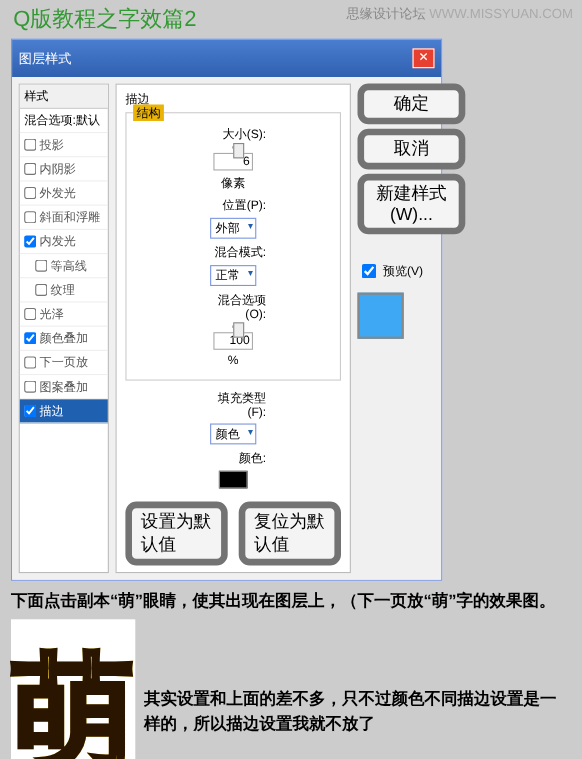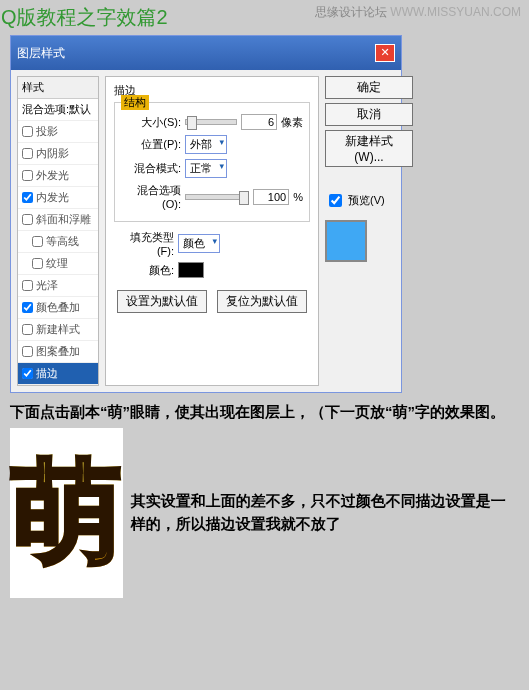--- a/index.html
+++ b/index.html
@@ -21,7 +21,7 @@
   .page-title {
     font-size: 20px;
     color: #339933;
-    padding: 4px 1px;
+    padding: 4px 12px;
     font-weight: normal;
   }
   .dialog {

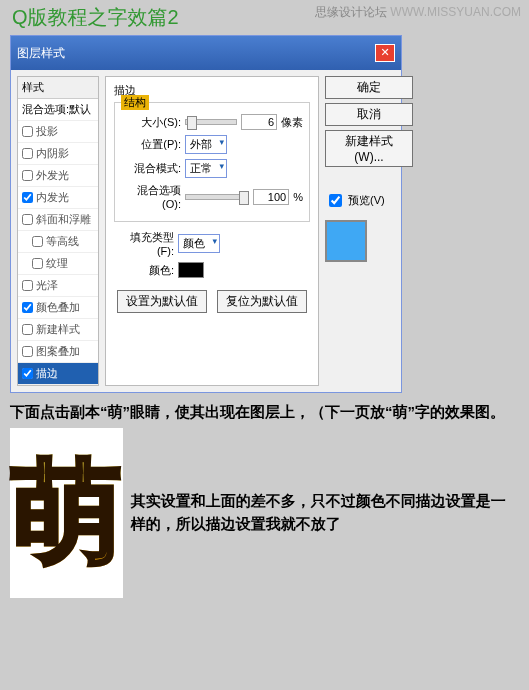--- a/index.html
+++ b/index.html
@@ -170,11 +170,11 @@
     margin-top: 12px;
   }
   .win-btn {
-    border: 1px solid #737373;
+    border: 6px solid #737373;
     background: #f4f4f4;
     padding: 2px 8px;
-    font-size: 12px;
-    border-radius: 0;
+    font-size: 16px;
+    border-radius: 10px;
   }
   .right-panel {
     width: 70px;

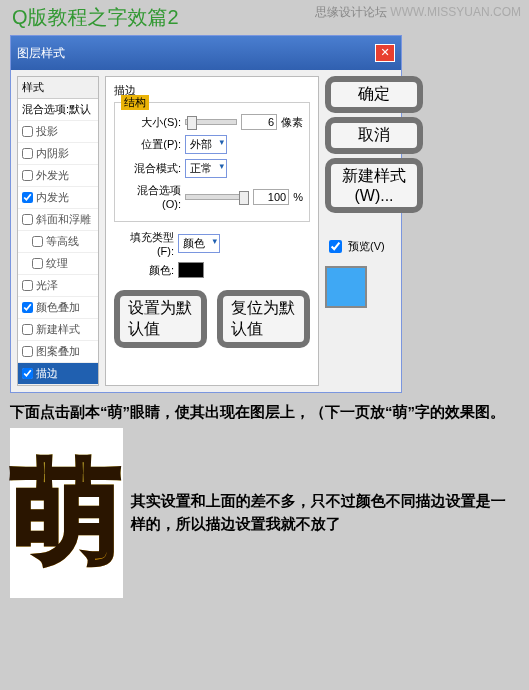--- a/index.html
+++ b/index.html
@@ -115,6 +115,7 @@
     align-items: center;
     gap: 4px;
     margin: 5px 0;
+    flex-direction: column;
   }
   .prop-row label { width: 60px; text-align: right; }
   .slider {

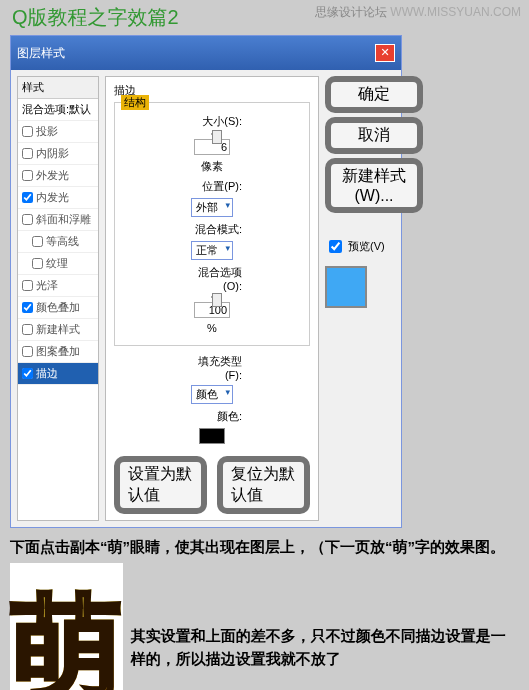--- a/index.html
+++ b/index.html
@@ -264,12 +264,12 @@
             <span>外发光</span>
           </div>
           <div class="style-row">
+            <input type="checkbox" style="">
+            <span>斜面和浮雕</span>
+          </div>
+          <div class="style-row">
             <input type="checkbox" checked="" style="">
             <span>内发光</span>
-          </div>
-          <div class="style-row">
-            <input type="checkbox" style="">
-            <span>斜面和浮雕</span>
           </div>
           <div class="style-row indent">
             <input type="checkbox" style="">

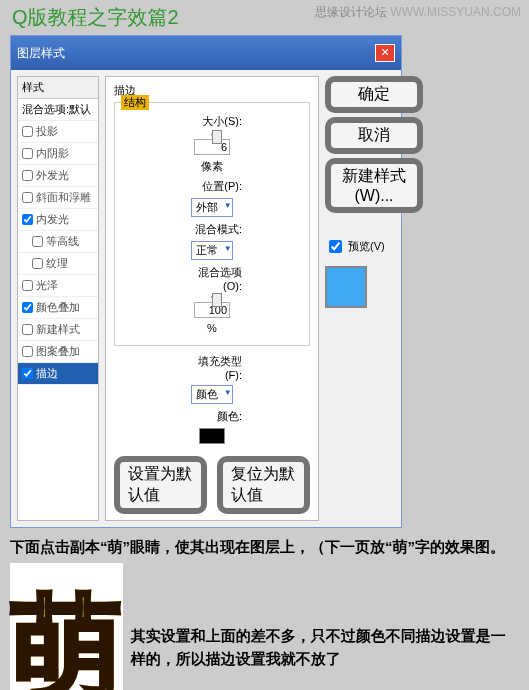--- a/index.html
+++ b/index.html
@@ -289,7 +289,7 @@
           </div>
           <div class="style-row">
             <input type="checkbox" style="">
-            <span>新建样式</span>
+            <span>下一页放</span>
           </div>
           <div class="style-row">
             <input type="checkbox" style="">

